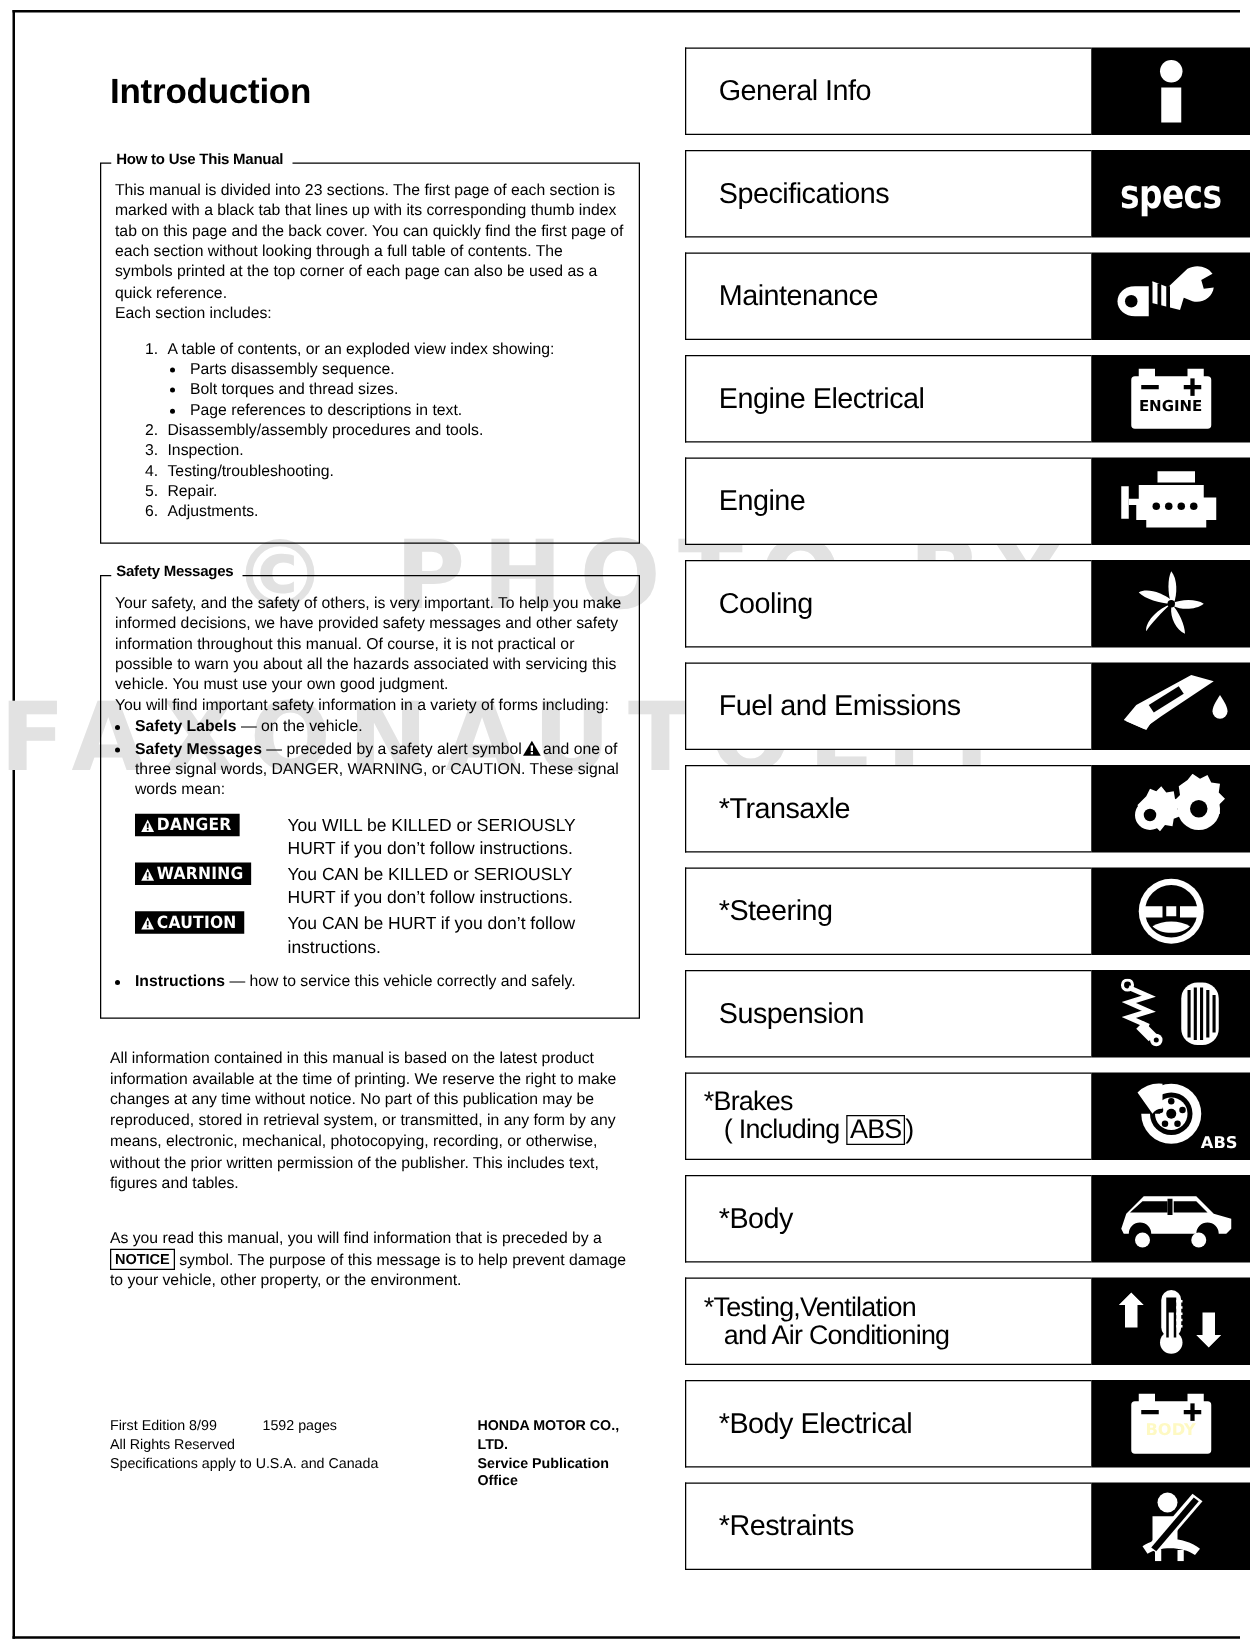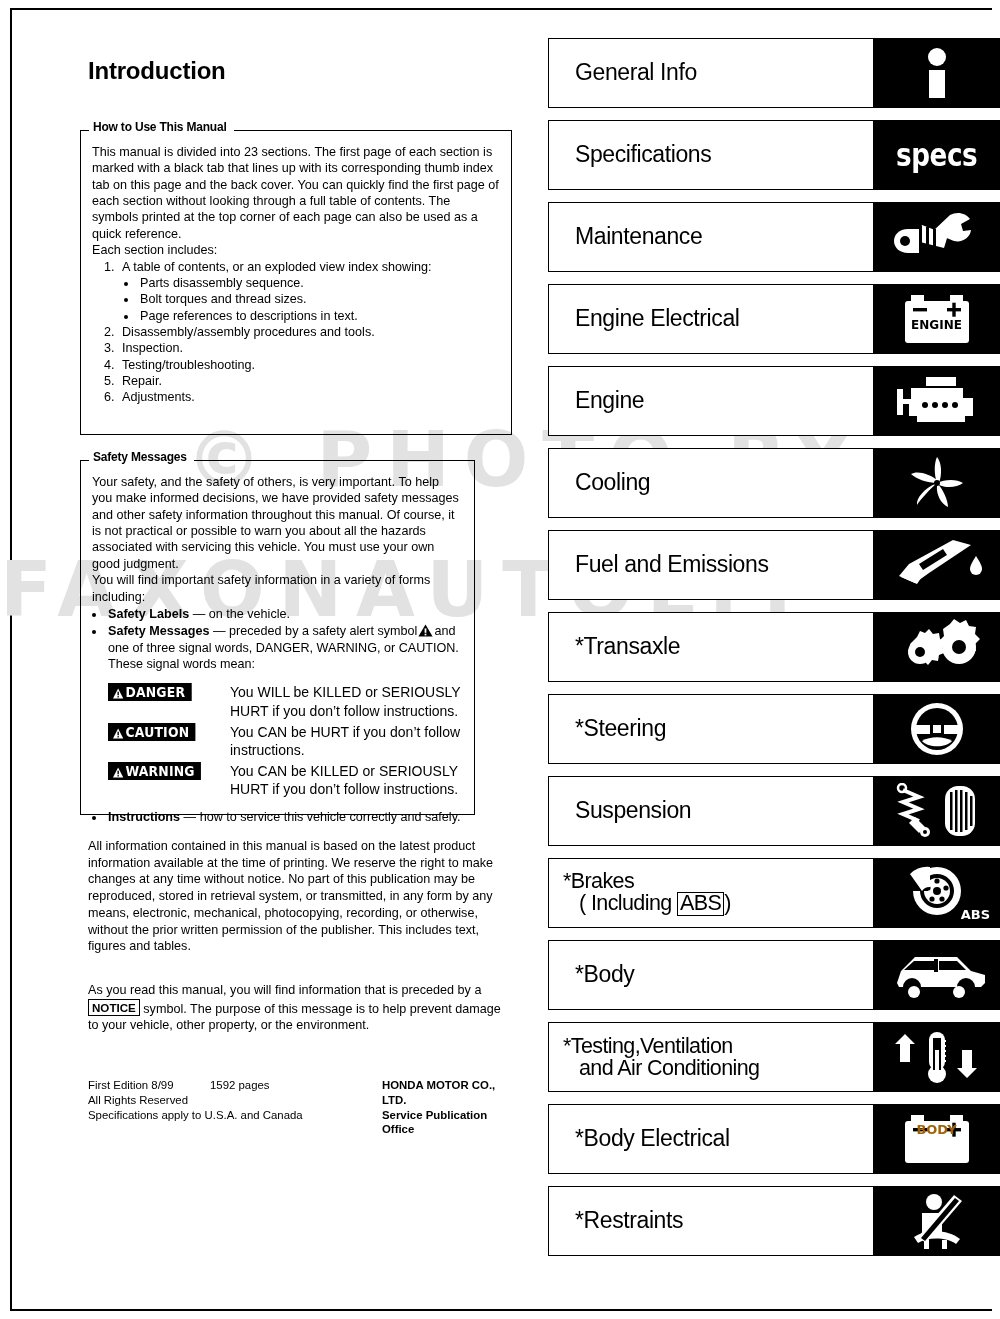--- a/index.html
+++ b/index.html
@@ -72,7 +72,7 @@
     position: absolute;
     left: 88px;
     top: 57px;
-    font-size: 24px;
+    font-size: 28px;
     font-weight: bold;
     letter-spacing: -0.2px;
   }

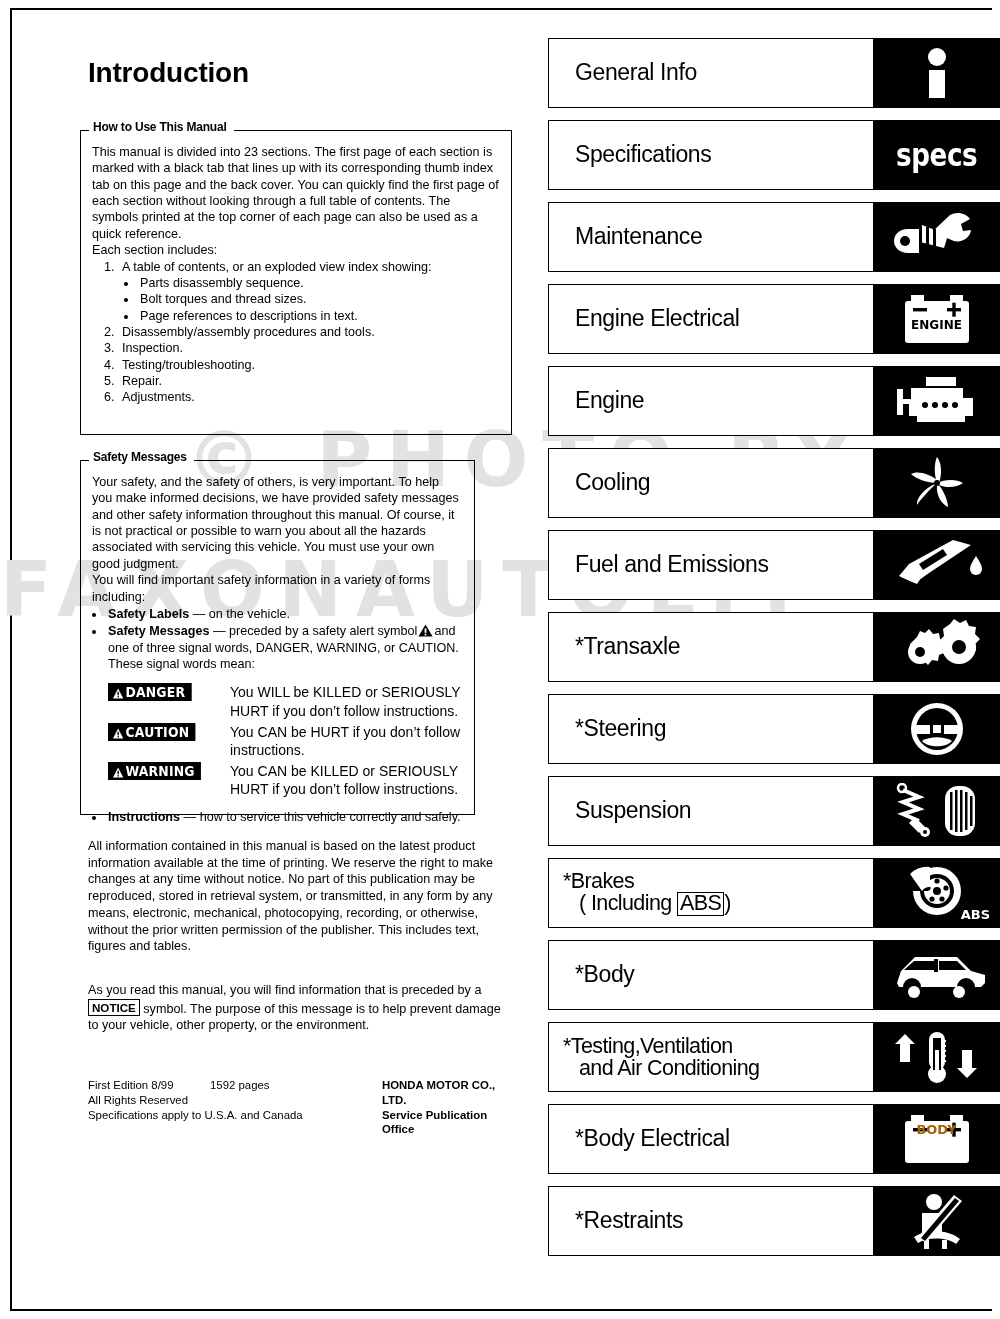--- a/index.html
+++ b/index.html
@@ -117,7 +117,7 @@
   .para + .para { margin-top: 0px; }
 
   ol.numlist {
-    margin: 0;
+    margin: 12px;
     padding-left: 26px;
     list-style: decimal;
   }

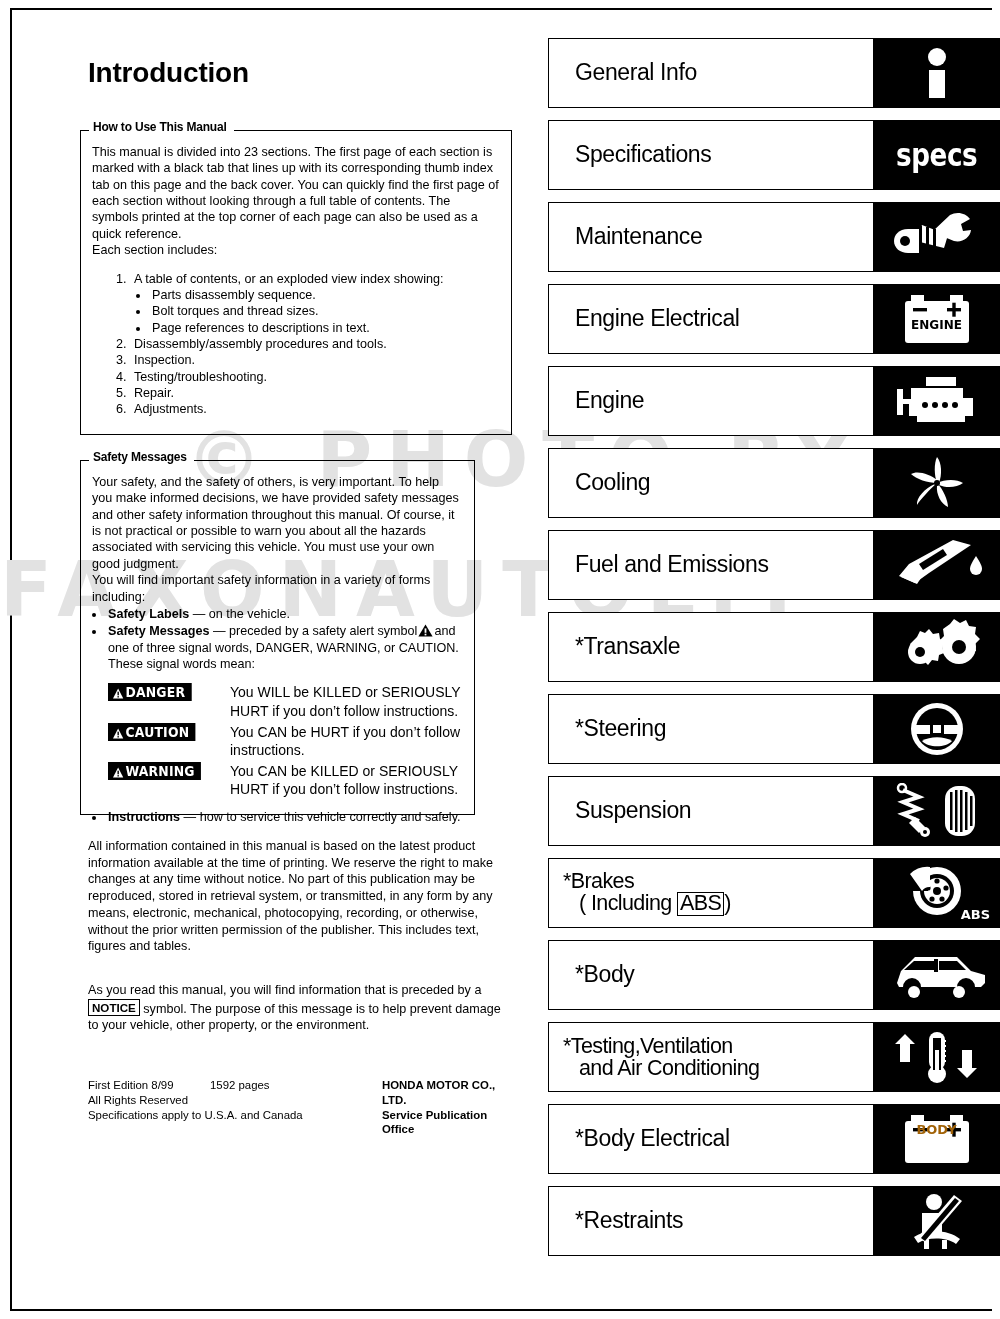--- a/index.html
+++ b/index.html
@@ -109,7 +109,7 @@
   #box-safety {
     left: 80px;
     top: 460px;
-    width: 395px;
+    width: 432px;
     height: 355px;
   }
 

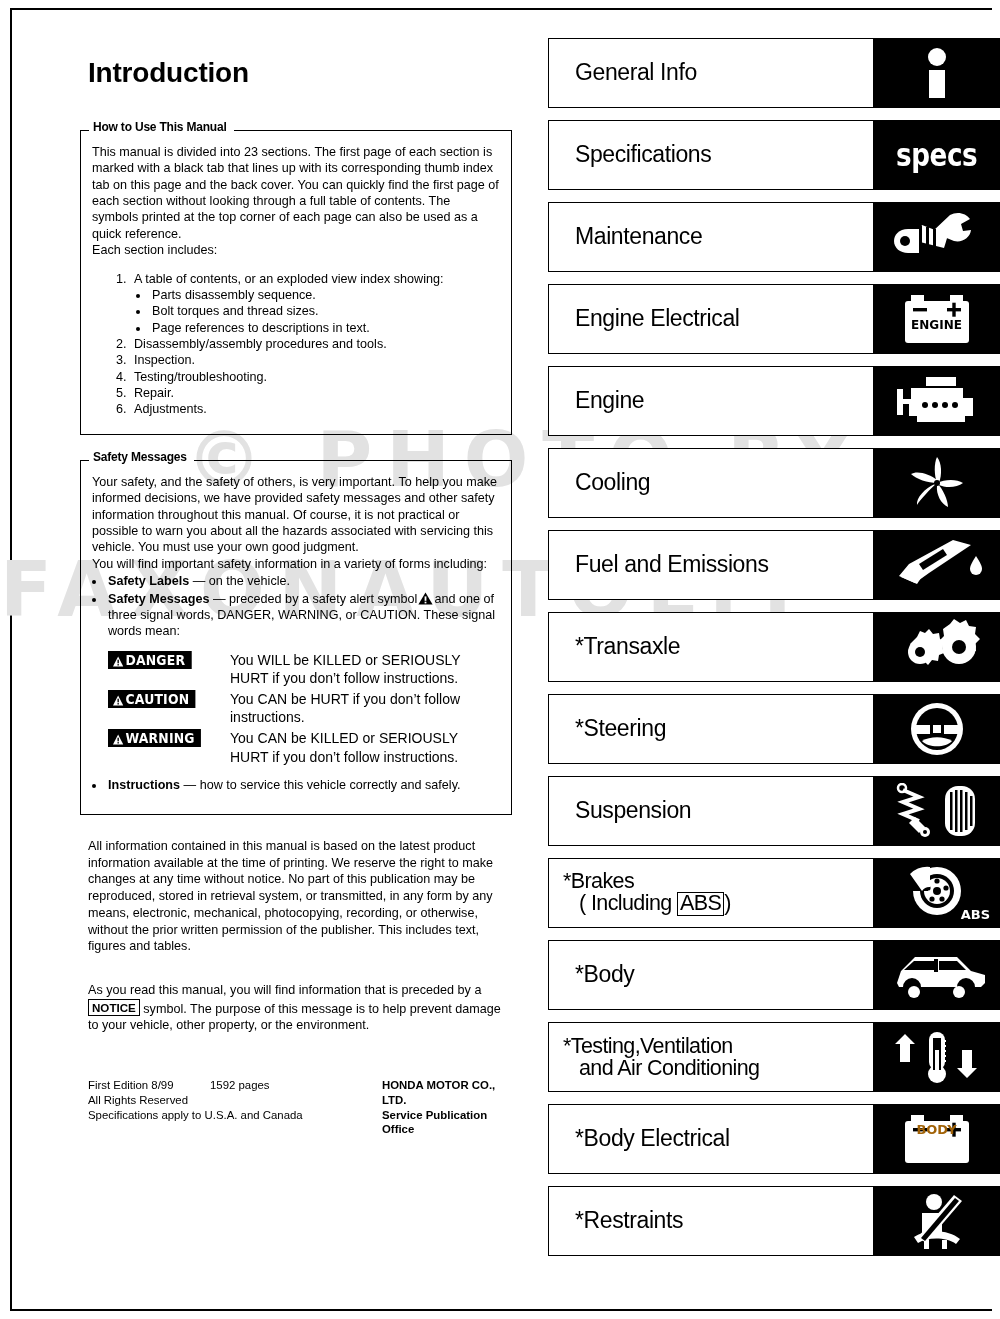--- a/index.html
+++ b/index.html
@@ -358,9 +358,9 @@
                             <polygon points="6,0.5 11.6,10.5 0.4,10.5" fill="#fff"></polygon>
                             <rect x="5.3" y="3.7" width="1.5" height="3.6" fill="#000"></rect>
                             <rect x="5.3" y="8.1" width="1.5" height="1.4" fill="#000"></rect>
-                          </svg></span><span>CAUTION</span></span>
+                          </svg></span><span>WARNING</span></span>
                 </td>
-                <td class="signal-text">You CAN be HURT if you don’t follow instructions.</td>
+                <td class="signal-text">You CAN be KILLED or SERIOUSLY HURT if you don’t follow instructions.</td>
               </tr>
               <tr>
                 <td class="signal-cell">
@@ -368,9 +368,9 @@
                             <polygon points="6,0.5 11.6,10.5 0.4,10.5" fill="#fff"></polygon>
                             <rect x="5.3" y="3.7" width="1.5" height="3.6" fill="#000"></rect>
                             <rect x="5.3" y="8.1" width="1.5" height="1.4" fill="#000"></rect>
-                          </svg></span><span>WARNING</span></span>
+                          </svg></span><span>CAUTION</span></span>
                 </td>
-                <td class="signal-text">You CAN be KILLED or SERIOUSLY HURT if you don’t follow instructions.</td>
+                <td class="signal-text">You CAN be HURT if you don’t follow instructions.</td>
               </tr>
             </tbody>
               </table>

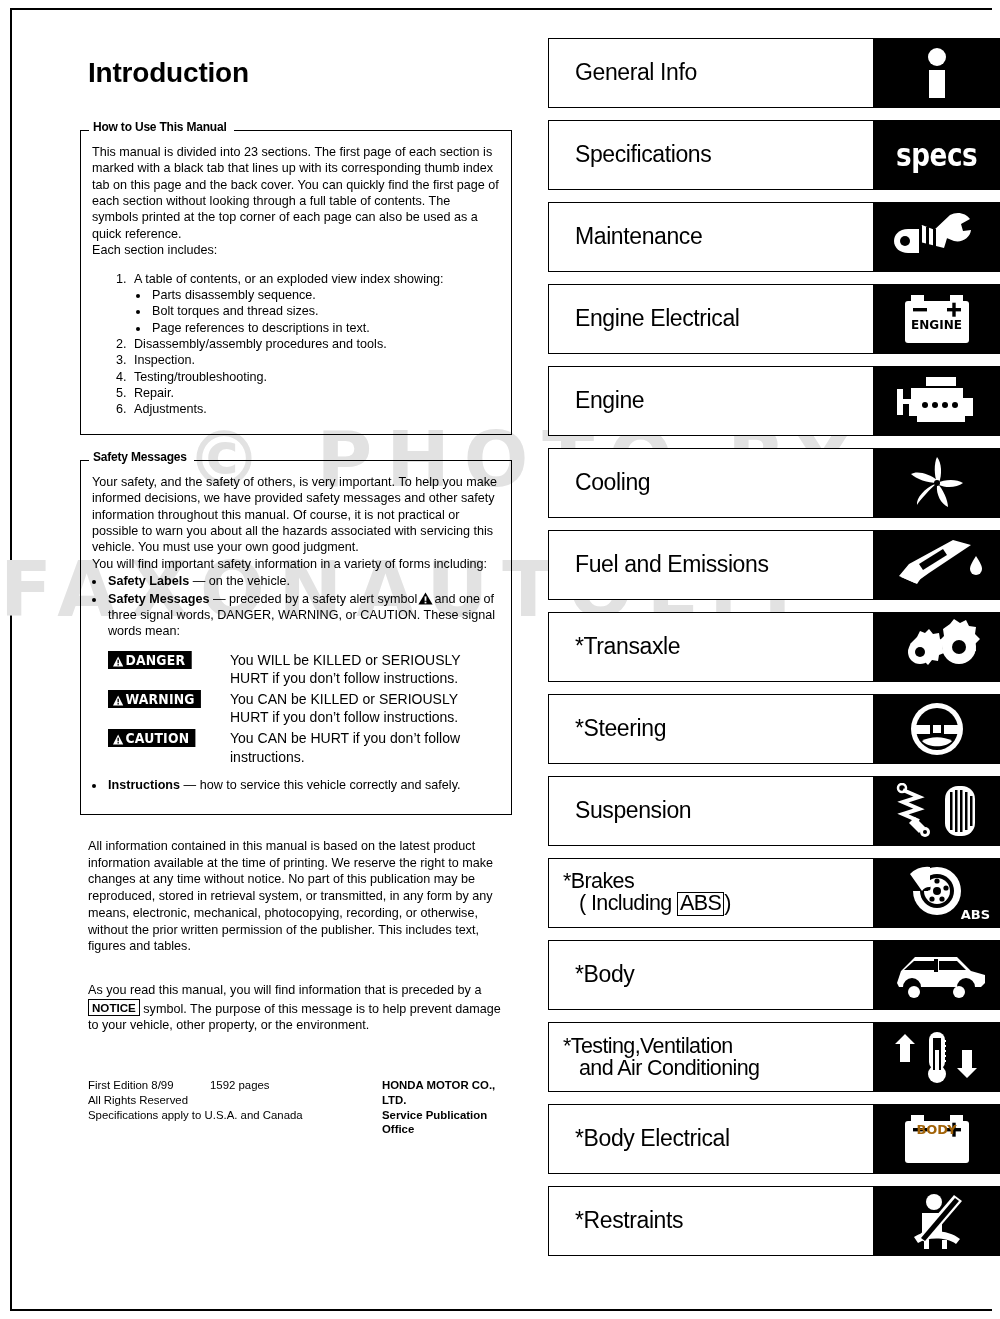--- a/index.html
+++ b/index.html
@@ -207,7 +207,7 @@
   .footer {
     position: absolute;
     left: 88px;
-    top: 1078px;
+    top: 1134px;
     width: 420px;
     font-size: 11.4px;
     line-height: 1.30;

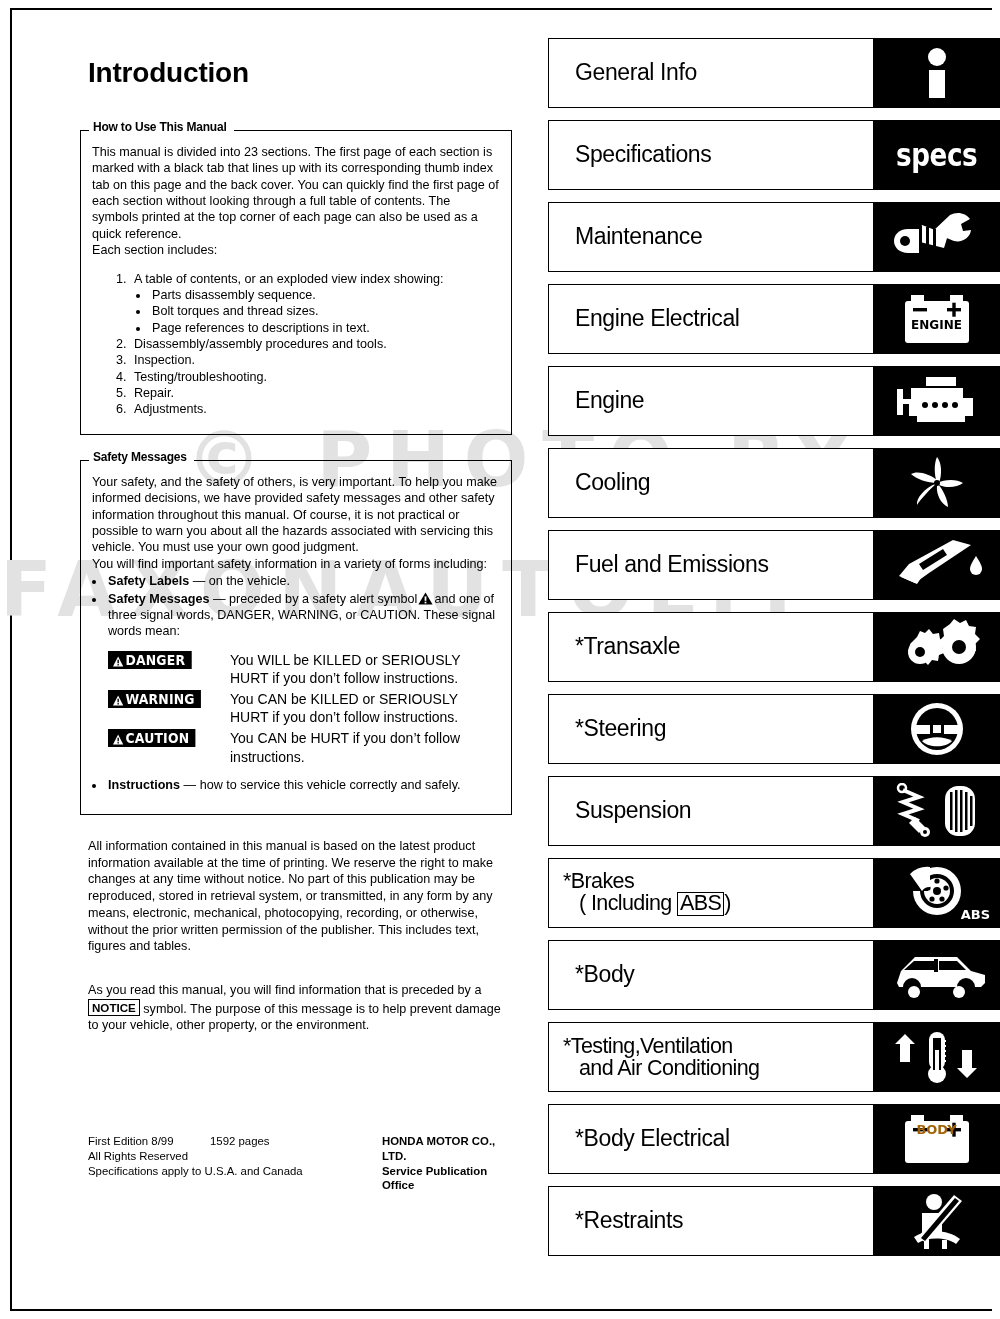--- a/index.html
+++ b/index.html
@@ -634,7 +634,7 @@
           <rect x="46" y="17" width="14" height="3.4" fill="#000"></rect>
           <rect x="51.3" y="11.7" width="3.4" height="14" fill="#000"></rect>
         </svg>
-        <span class="icon-caption" style="font-size:13px;left:50%;top:18px;transform:translateX(-50%);color:#a16207">BODY</span>
+        <span class="icon-caption" style="font-size:13px;left:50%;top:33px;transform:translateX(-50%);color:#fef9c3">BODY</span>
       </div>
     </div>
 

